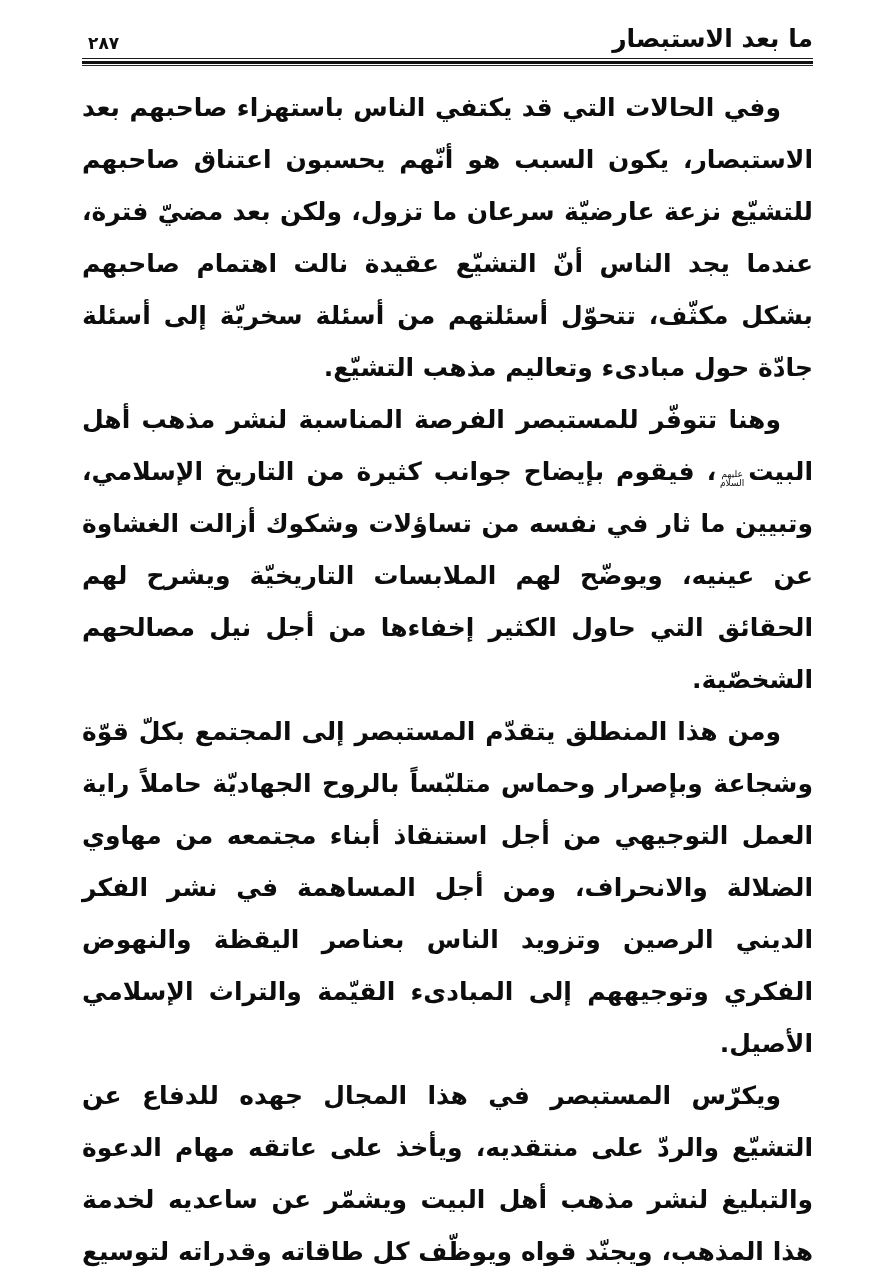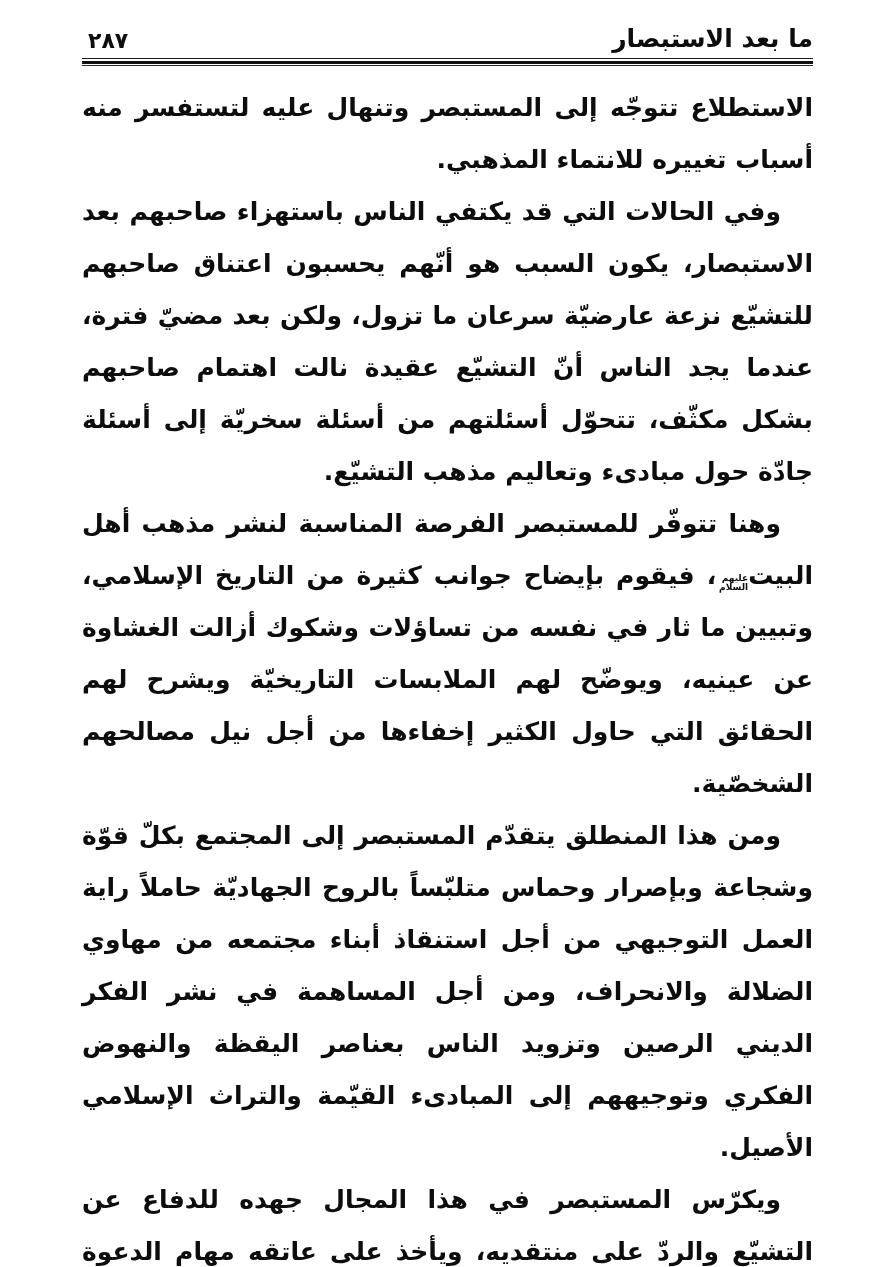--- a/index.html
+++ b/index.html
@@ -32,7 +32,7 @@
     letter-spacing: 0.5px;
   }
   .page-number {
-    font-size: 22px;
+    font-size: 17px;
     padding-left: 6px;
   }
   .rule-thin {

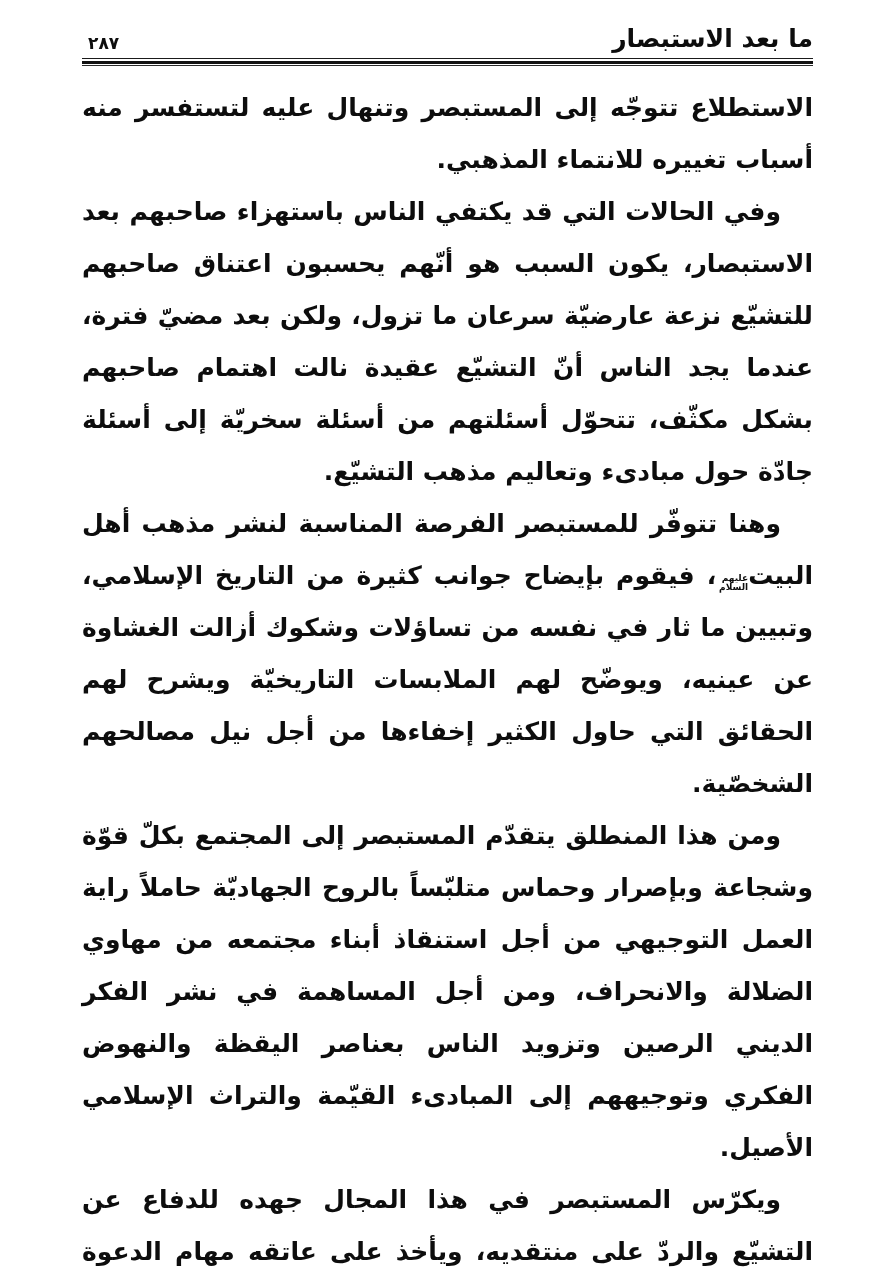--- a/index.html
+++ b/index.html
@@ -91,7 +91,6 @@
   <div class="rule-thin2"></div>
 
   <main class="body-text">
-      <p class="">الاستطلاع تتوجّه إلى المستبصر وتنهال عليه لتستفسر منه أسباب تغييره للانتماء المذهبي.</p>
       <p class="indent">وفي الحالات التي قد يكتفي الناس باستهزاء صاحبهم بعد الاستبصار، يكون السبب هو أنّهم يحسبون اعتناق صاحبهم للتشيّع نزعة عارضيّة سرعان ما تزول، ولكن بعد مضيّ فترة، عندما يجد الناس أنّ التشيّع عقيدة نالت اهتمام صاحبهم بشكل مكثّف، تتحوّل أسئلتهم من أسئلة سخريّة إلى أسئلة جادّة حول مبادىء وتعاليم مذهب التشيّع.</p>
       <p class="indent">وهنا تتوفّر للمستبصر الفرصة المناسبة لنشر مذهب أهل البيت<span class="honorific">عليهم السلام</span>، فيقوم بإيضاح جوانب كثيرة من التاريخ الإسلامي، وتبيين ما ثار في نفسه من تساؤلات وشكوك أزالت الغشاوة عن عينيه، ويوضّح لهم الملابسات التاريخيّة ويشرح لهم الحقائق التي حاول الكثير إخفاءها من أجل نيل مصالحهم الشخصّية.</p>
       <p class="indent">ومن هذا المنطلق يتقدّم المستبصر إلى المجتمع بكلّ قوّة وشجاعة وبإصرار وحماس متلبّساً بالروح الجهاديّة حاملاً راية العمل التوجيهي من أجل استنقاذ أبناء مجتمعه من مهاوي الضلالة والانحراف، ومن أجل المساهمة في نشر الفكر الديني الرصين وتزويد الناس بعناصر اليقظة والنهوض الفكري وتوجيههم إلى المبادىء القيّمة والتراث الإسلامي الأصيل.</p>

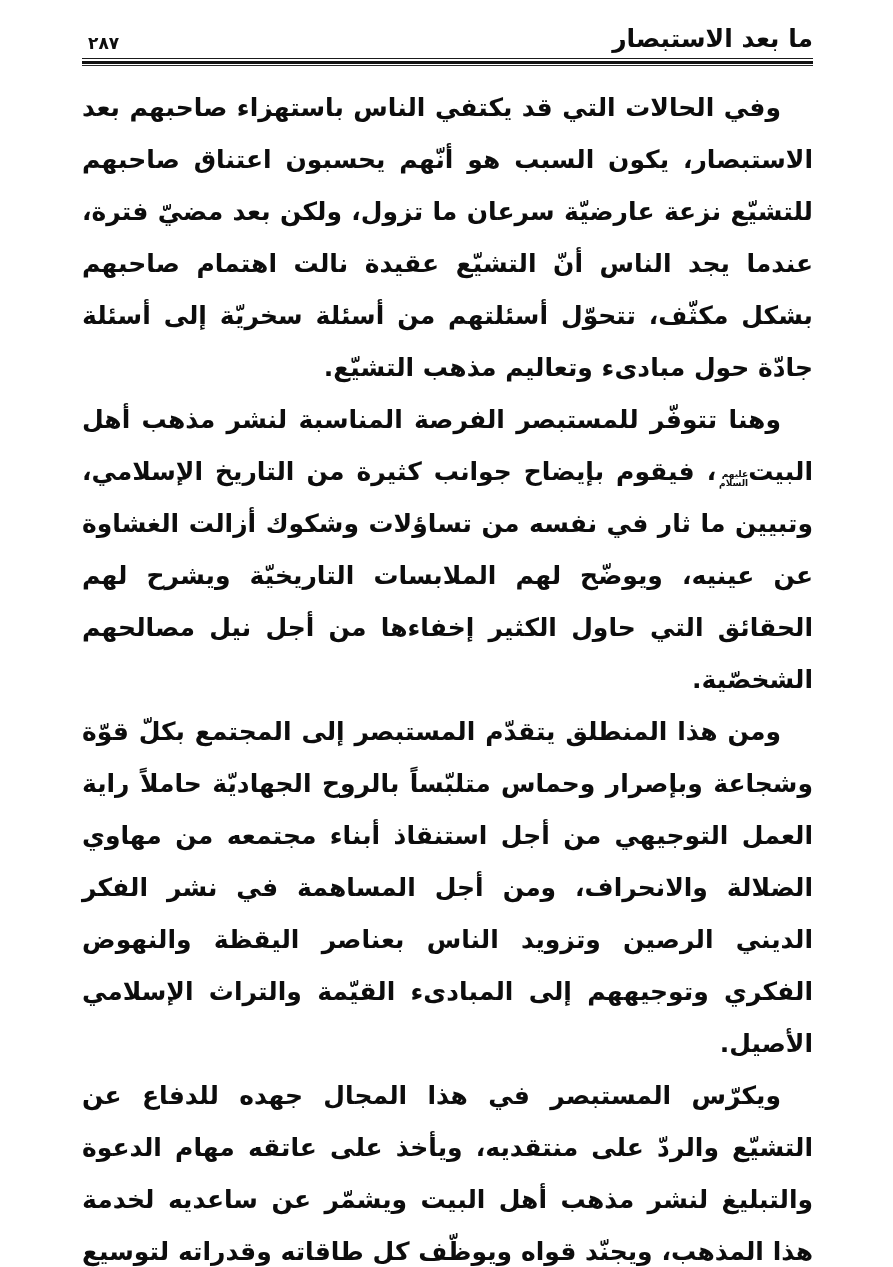--- a/index.html
+++ b/index.html
@@ -68,8 +68,9 @@
     display: inline-block;
     width: 32px;
     font-size: 9px;
-    font-weight: bold;
+    font-weight: normal;
     line-height: 1.05;
+    text-align: center;
     vertical-align: -6px;
     white-space: normal;
     text-indent: 0;

